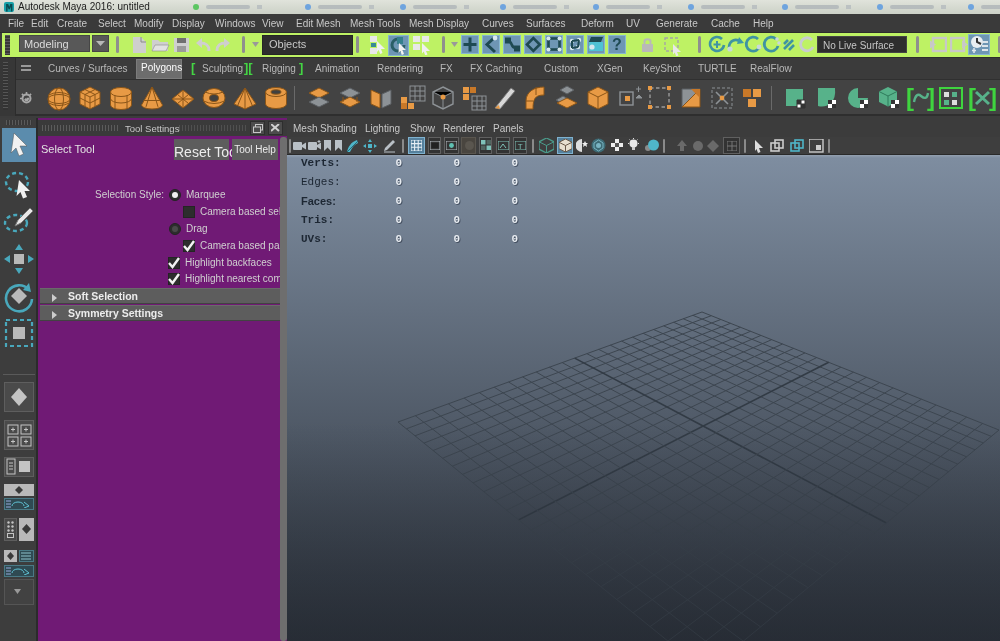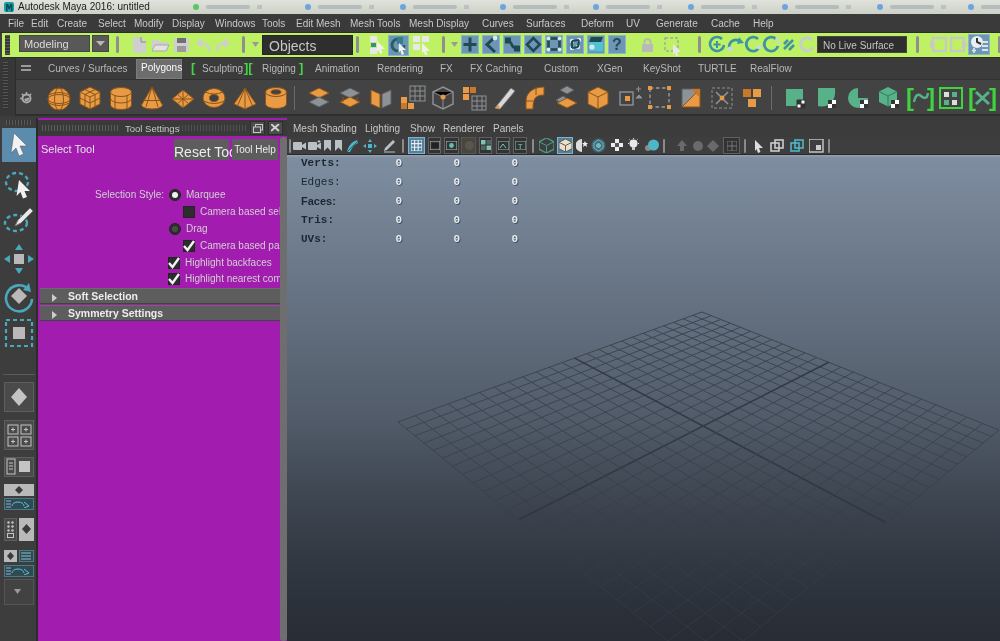--- a/index.html
+++ b/index.html
@@ -46,7 +46,7 @@
       <span class="abs" style="left:134px;top:4px;font-size:10px;color:#c8c8c8">Modify</span>
       <span class="abs" style="left:172px;top:4px;font-size:10px;color:#c8c8c8">Display</span>
       <span class="abs" style="left:215px;top:4px;font-size:10px;color:#c8c8c8">Windows</span>
-      <span class="abs" style="left:262px;top:4px;font-size:10px;color:#c8c8c8">Tools</span>
+      <span class="abs" style="left:262px;top:4px;font-size:10px;color:#c8c8c8">View</span>
       <span class="abs" style="left:296px;top:4px;font-size:10px;color:#c8c8c8">Edit Mesh</span>
       <span class="abs" style="left:350px;top:4px;font-size:10px;color:#c8c8c8">Mesh Tools</span>
       <span class="abs" style="left:409px;top:4px;font-size:10px;color:#c8c8c8">Mesh Display</span>

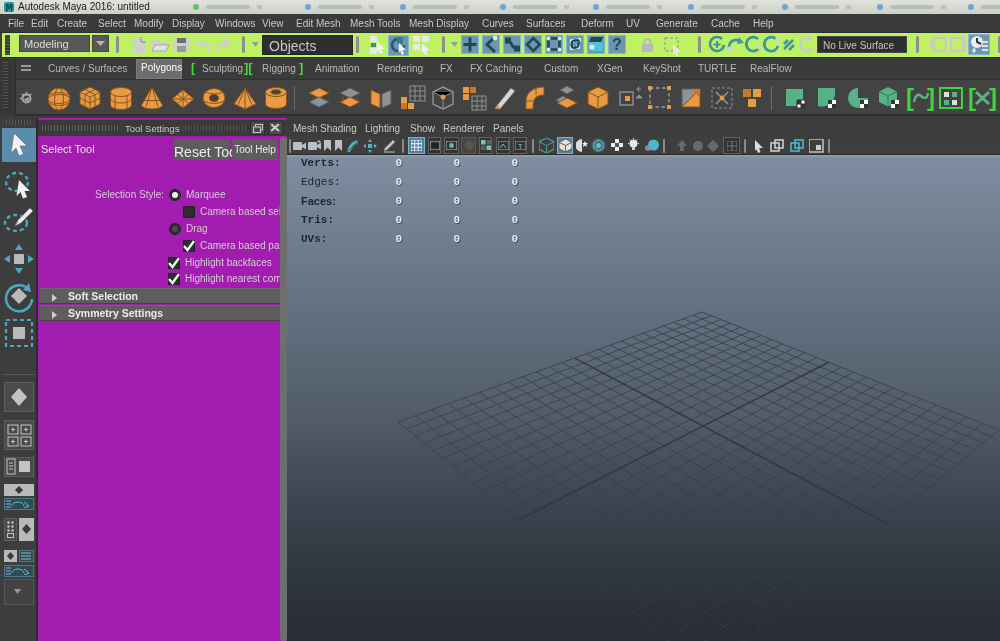--- a/index.html
+++ b/index.html
@@ -90,7 +90,7 @@
       <svg class="abs" style="left:250px;top:9px" width="8" height="6">
         <path d="M0 0 L7 0 L3.5 5 Z" fill="#999"></path>
       </svg>
-      <span class="abs" style="left:260px;top:2px;width:91px;height:20px;background:#2e2e2e;border:1px solid #252525;color:#c8c8c8;font-size:14px;padding:2px 0 0 6px">Objects</span>
+      <span class="abs" style="left:260px;top:2px;width:91px;height:20px;background:#2e2e2e;border:1px solid #252525;color:#c8c8c8;font-size:11px;padding:2px 0 0 6px">Objects</span>
       <span class="abs" style="left:354px;top:3px;width:3px;height:17px;background:#8f8f8f;border-radius:2px"></span>
       <svg class="abs" style="left:366px;top:2px" width="20" height="20">
         <rect x="2" y="1" width="7" height="6" fill="#e8e8e8"></rect>

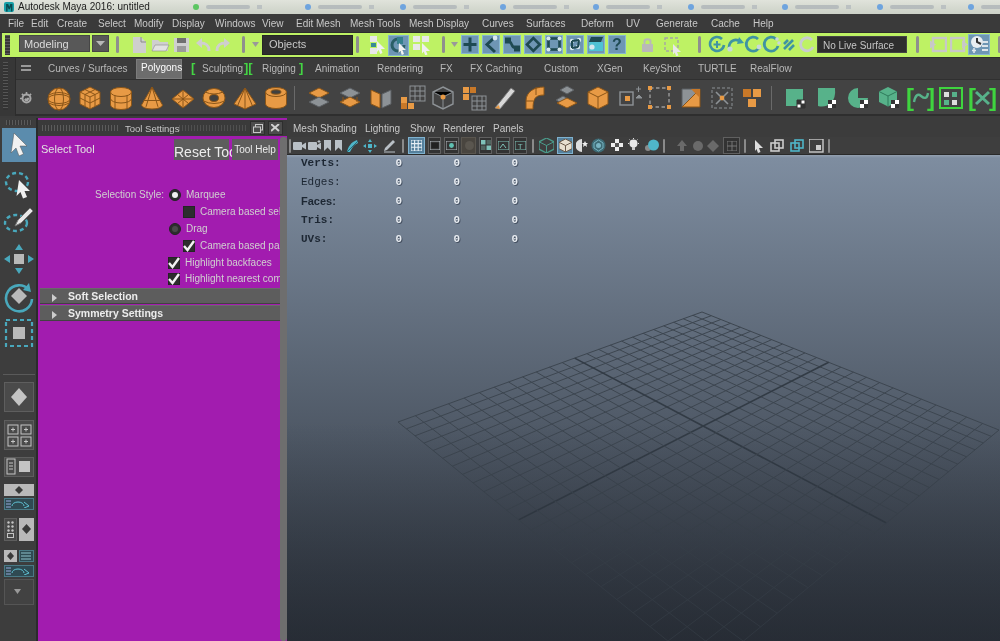--- a/index.html
+++ b/index.html
@@ -416,7 +416,7 @@
         <path d="M6 6 A6 4 0 0 1 18 6 M18 2 L23 6 L18 8" stroke="#5fc2d4" fill="none"></path>
       </svg><span class="abs" style="left:4px;top:579px;width:30px;height:26px;background:#424242;border:1px solid #555"></span><svg class="abs" style="left:14px;top:589px" width="8" height="6">
         <path d="M0 0 L7 0 L3.5 5 Z" fill="#999"></path>
-      </svg><div class="abs" style="left:38px;top:118px;width:295px;height:523px;background:#a21caf">
+      </svg><div class="abs" style="left:38px;top:118px;width:295px;height:523px;background:#701a75">
         <div class="abs" style="left:0;top:2px;width:249px;height:16px;background:#3a3a3a">
           <span class="abs" style="left:4px;top:5px;width:78px;height:6px;background:repeating-linear-gradient(90deg,#5c5c5c 0 1px,#3a3a3a 1px 3px)"></span>
           <span class="abs" style="left:141px;top:5px;width:68px;height:6px;background:repeating-linear-gradient(90deg,#505050 0 1px,#3a3a3a 1px 3px)"></span>

